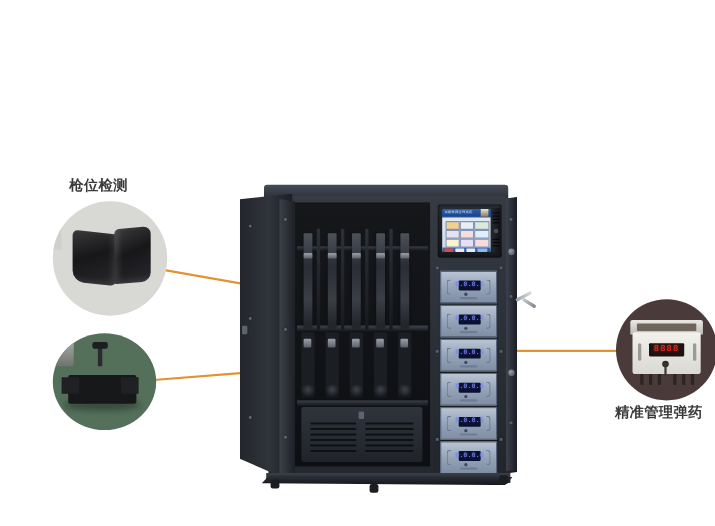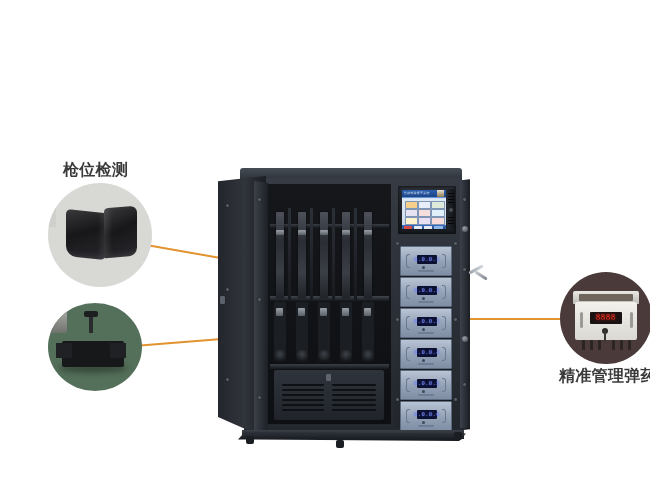--- a/index.html
+++ b/index.html
@@ -21,7 +21,7 @@
 
   
   .clabel{
-    position:absolute;font-size:16px;font-weight:bold;color:#3a3a3a;
+    position:absolute;font-size:13px;font-weight:bold;color:#3a3a3a;
     white-space:nowrap;letter-spacing:.3px;
   }
   #label-gun-detect{left:63px;top:160px;}

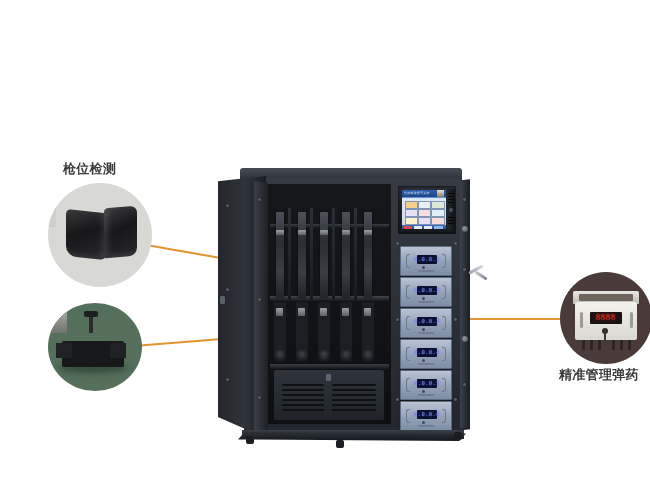--- a/index.html
+++ b/index.html
@@ -67,7 +67,7 @@
   #mgSlot{position:absolute;left:19px;top:22px;width:54px;height:7px;background:#6e655c;border-radius:1px;}
   #mgLed{position:absolute;left:30px;top:40px;width:32px;height:12px;background:#1a1213;border-radius:1px;
          display:flex;align-items:center;justify-content:center;}
-  #mgLedText{font-family:Liberation Serif, serif;font-size:8px;color:#ff3222;letter-spacing:1px;
+  #mgLedText{font-family:Liberation Mono, monospace;font-size:8px;color:#ff3222;letter-spacing:1px;
              text-shadow:0 0 3px #ff2a14;line-height:1;}
   .mgHandle{position:absolute;width:3px;height:16px;background:#9b9a94;border-radius:2px;}
   #mgHL{left:20px;top:40px;}

